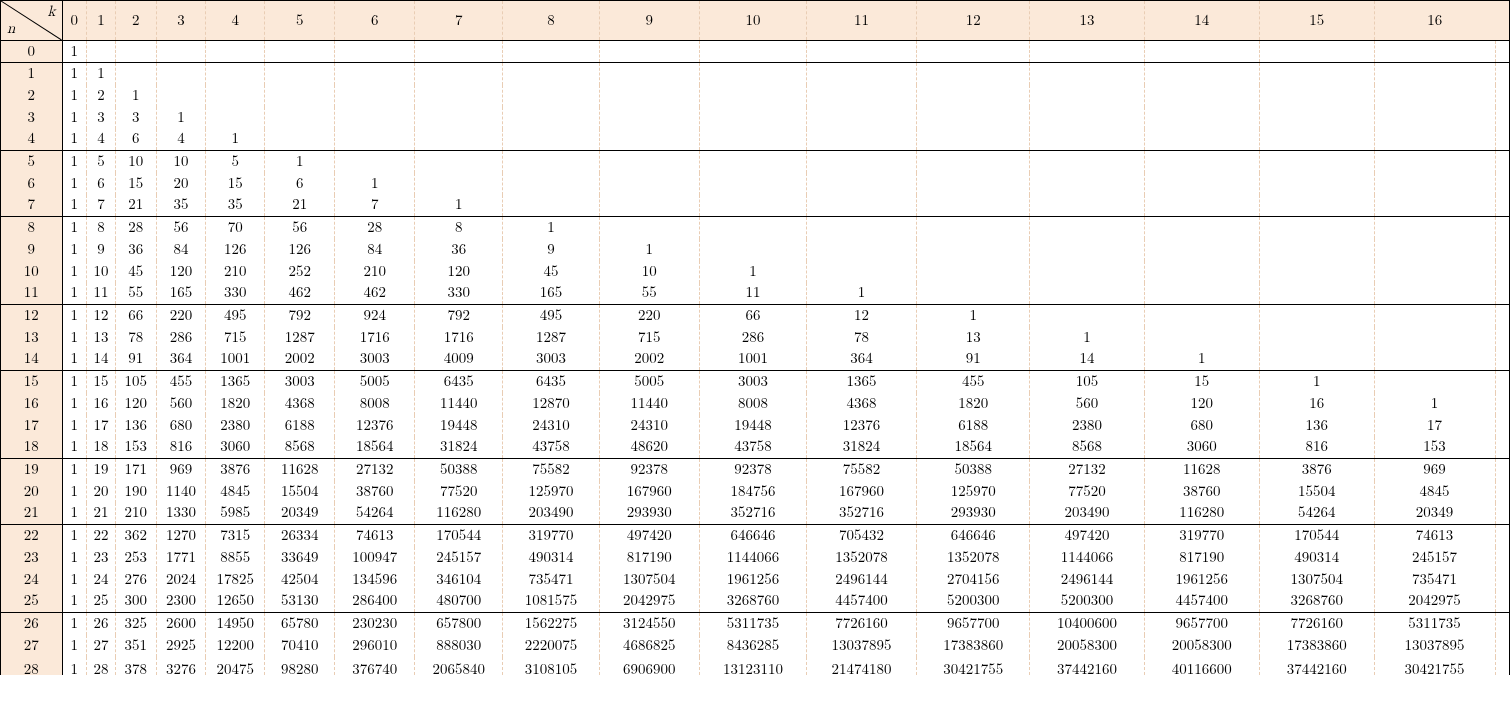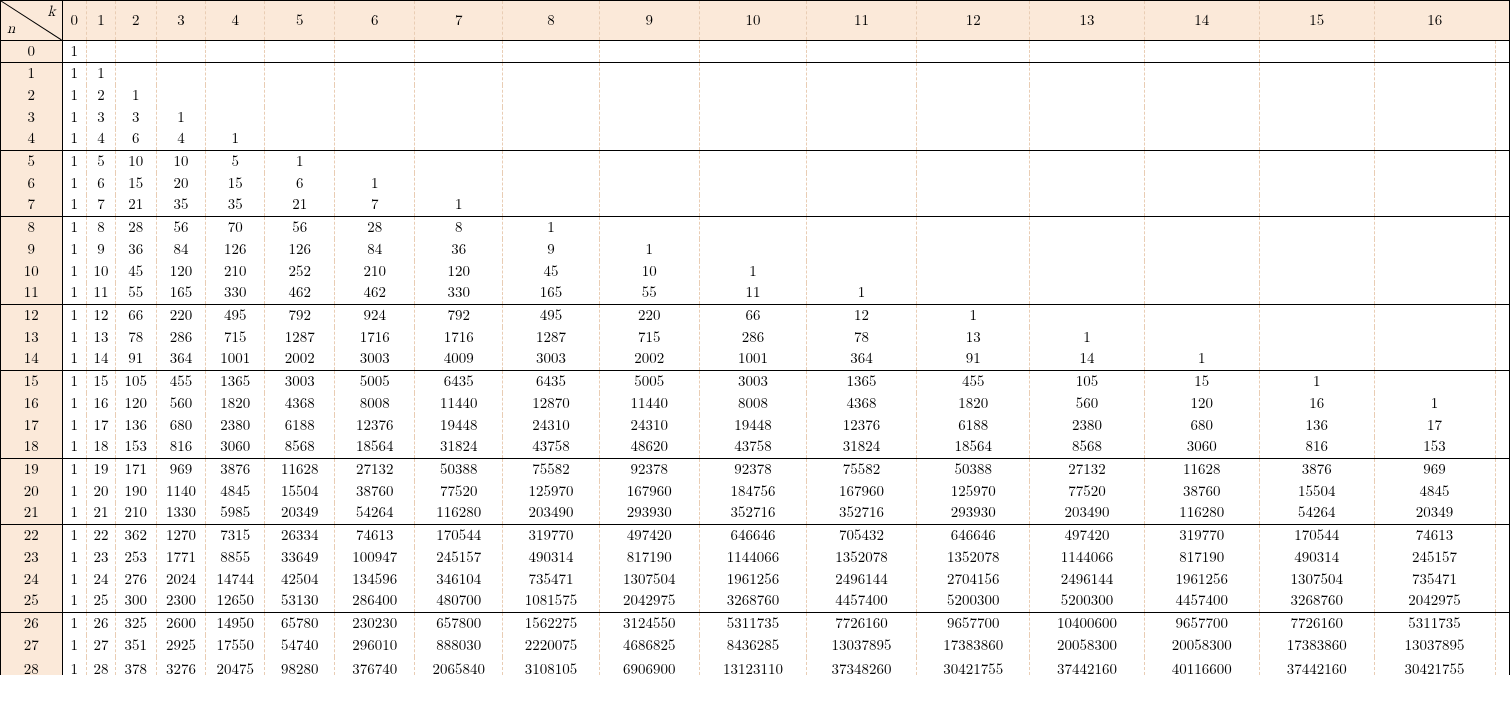--- a/index.html
+++ b/index.html
@@ -679,7 +679,7 @@
           <td class="cell"><span>24</span></td>
           <td class="cell"><span>276</span></td>
           <td class="cell"><span>2024</span></td>
-          <td class="cell"><span>14744</span></td>
+          <td class="cell"><span>17825</span></td>
           <td class="cell"><span>42504</span></td>
           <td class="cell"><span>134596</span></td>
           <td class="cell"><span>346104</span></td>

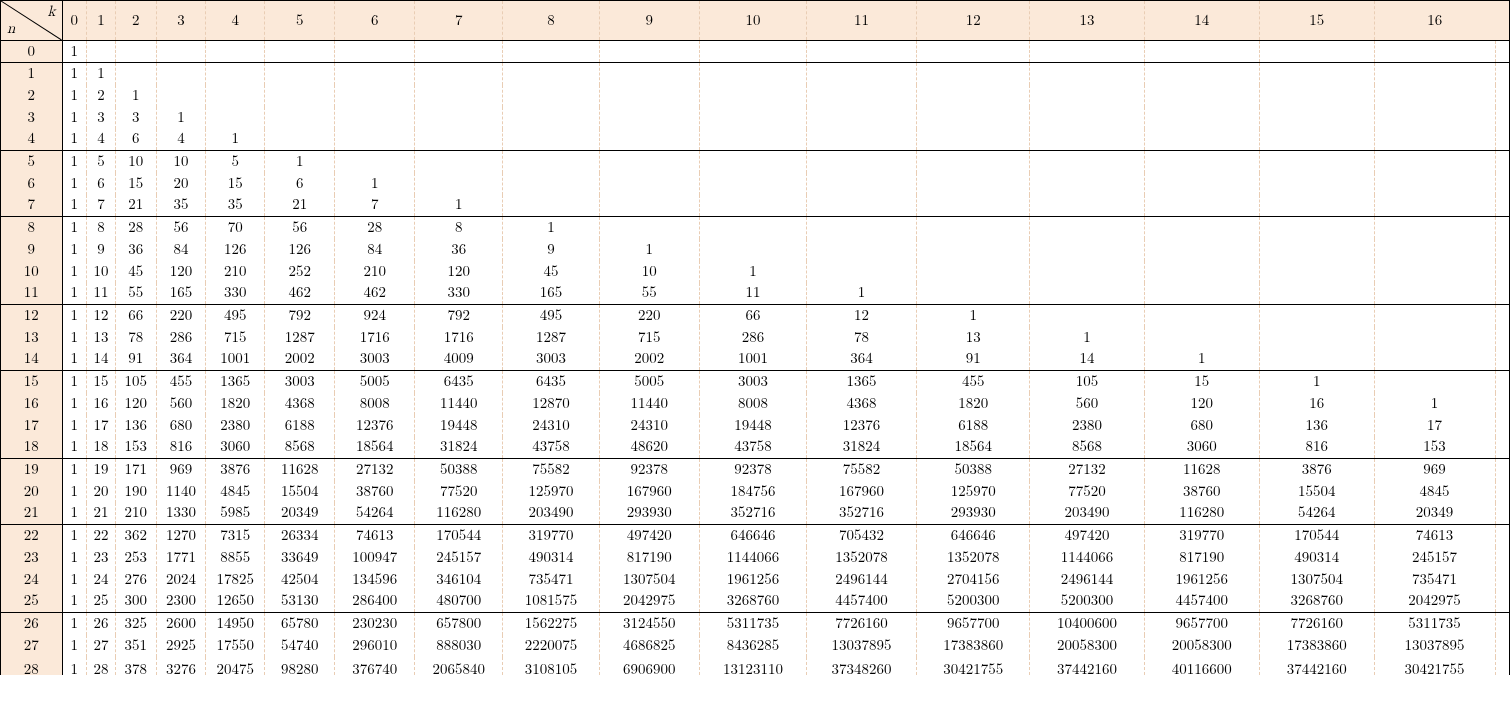--- a/index.html
+++ b/index.html
@@ -742,7 +742,7 @@
           <td class="cell"><span>27</span></td>
           <td class="cell"><span>351</span></td>
           <td class="cell"><span>2925</span></td>
-          <td class="cell"><span>17550</span></td>
+          <td class="cell"><span>12200</span></td>
           <td class="cell"><span>54740</span></td>
           <td class="cell"><span>296010</span></td>
           <td class="cell"><span>888030</span></td>

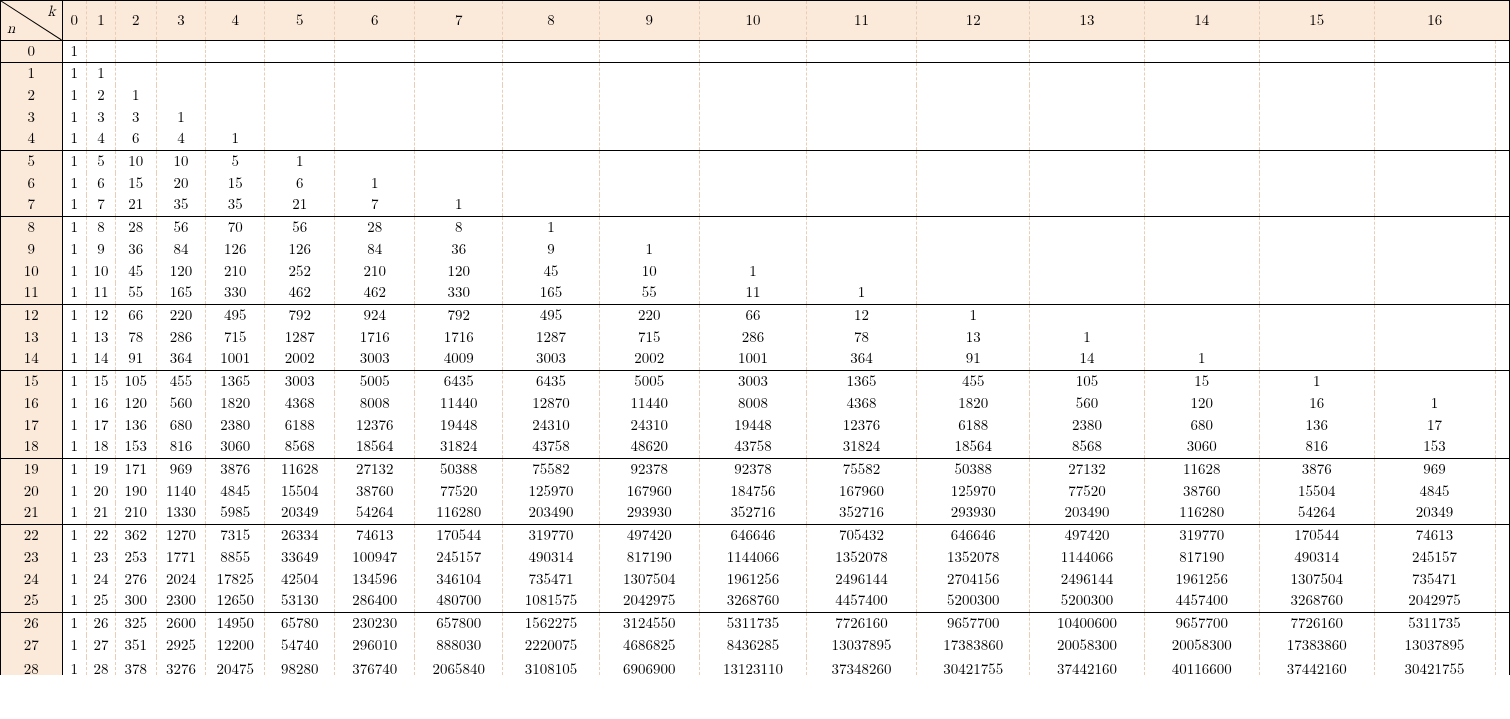--- a/index.html
+++ b/index.html
@@ -743,7 +743,7 @@
           <td class="cell"><span>351</span></td>
           <td class="cell"><span>2925</span></td>
           <td class="cell"><span>12200</span></td>
-          <td class="cell"><span>54740</span></td>
+          <td class="cell"><span>70410</span></td>
           <td class="cell"><span>296010</span></td>
           <td class="cell"><span>888030</span></td>
           <td class="cell"><span>2220075</span></td>

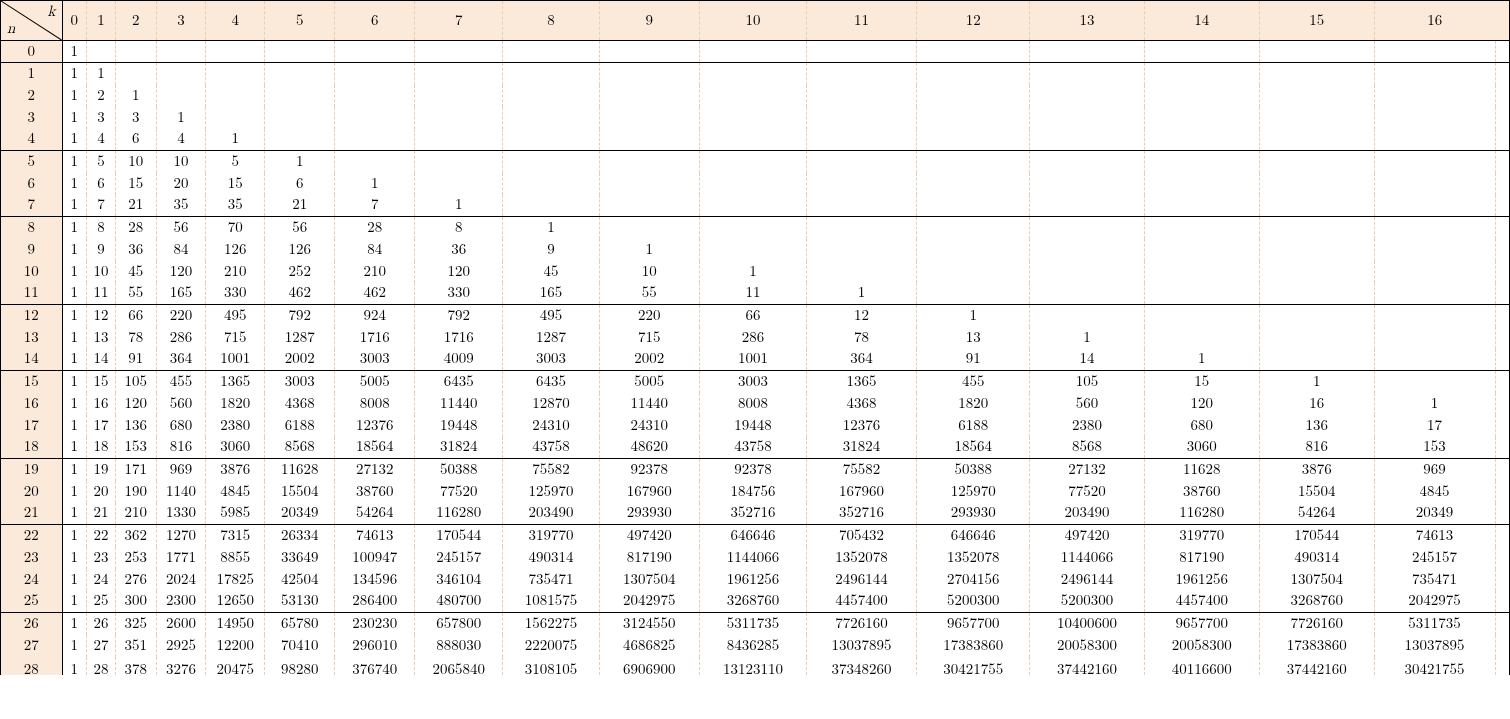--- a/index.html
+++ b/index.html
@@ -795,7 +795,7 @@
             <span>13123110</span>
           </td>
           <td class="cell">
-            <span>37348260</span>
+            <span>21474180</span>
           </td>
           <td class="cell">
             <span>30421755</span>

